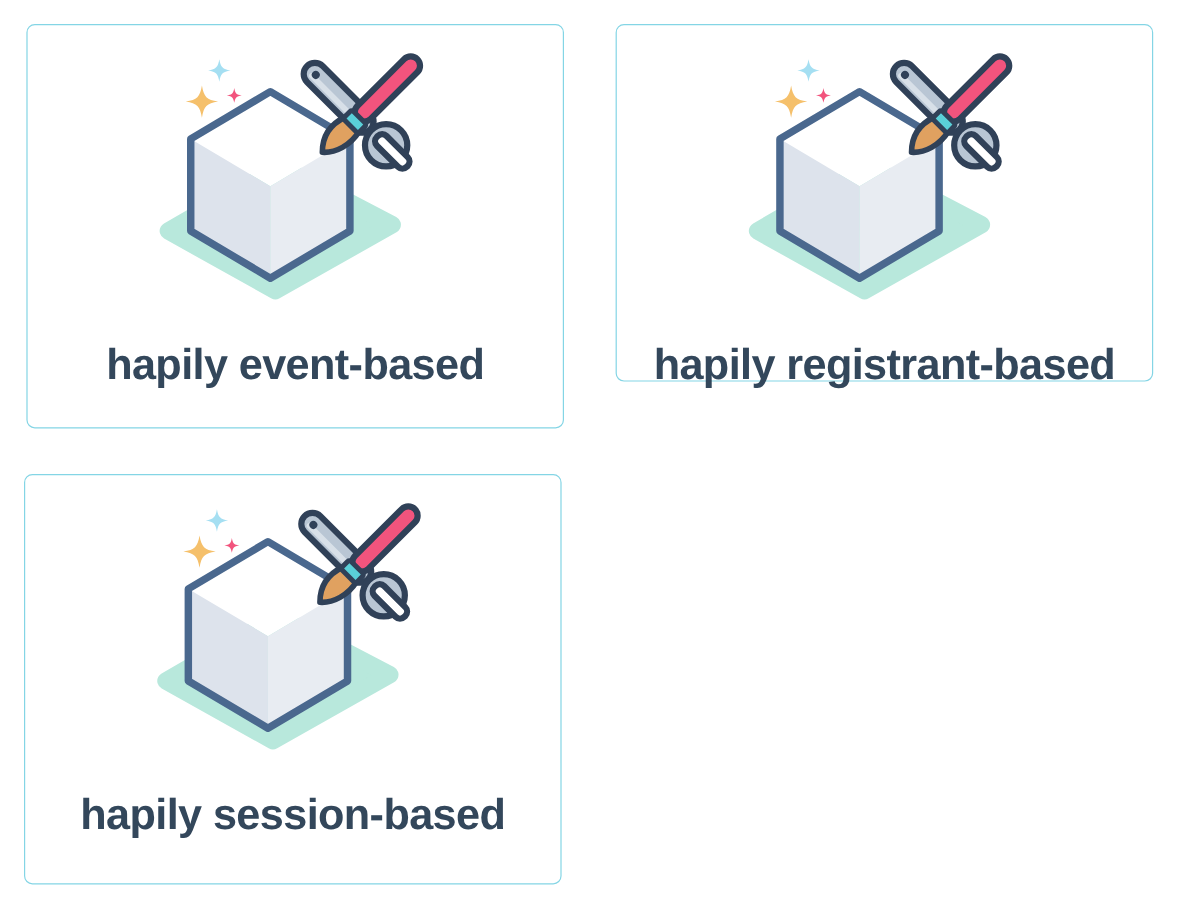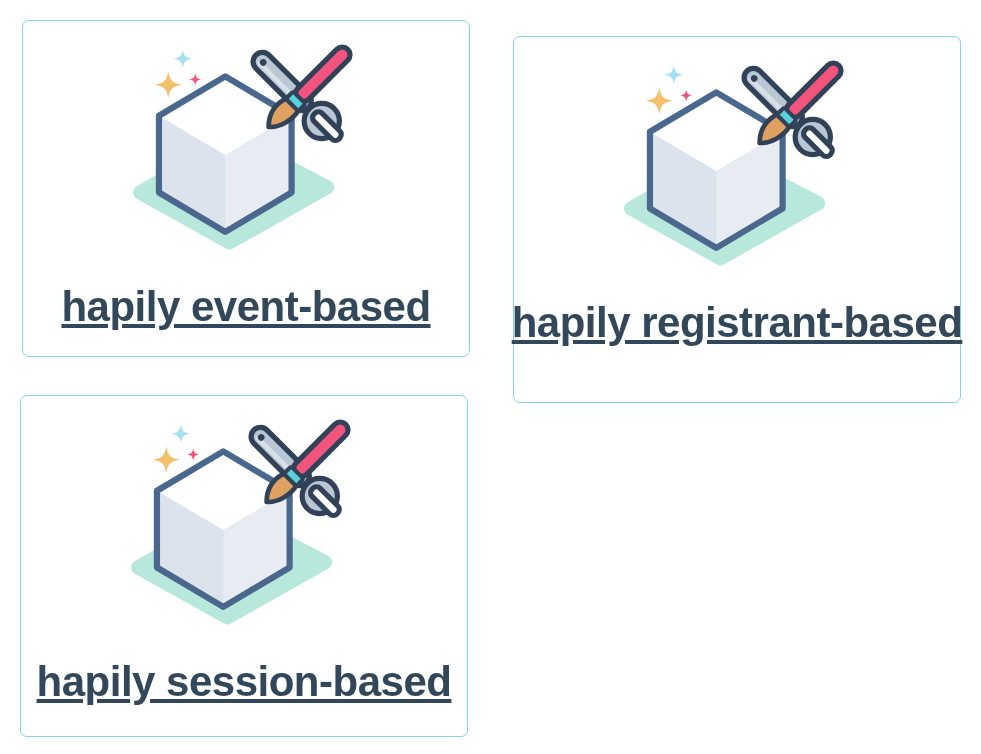--- a/index.html
+++ b/index.html
@@ -38,12 +38,11 @@
   }
   .label {
     margin-top: 18px;
-    font-size: 42px;
+    font-size: 36px;
     font-weight: 700;
     letter-spacing: -0.5px;
     white-space: nowrap;
     color: var(--label, #33475b);
-    text-decoration: underline;
   }
 
   

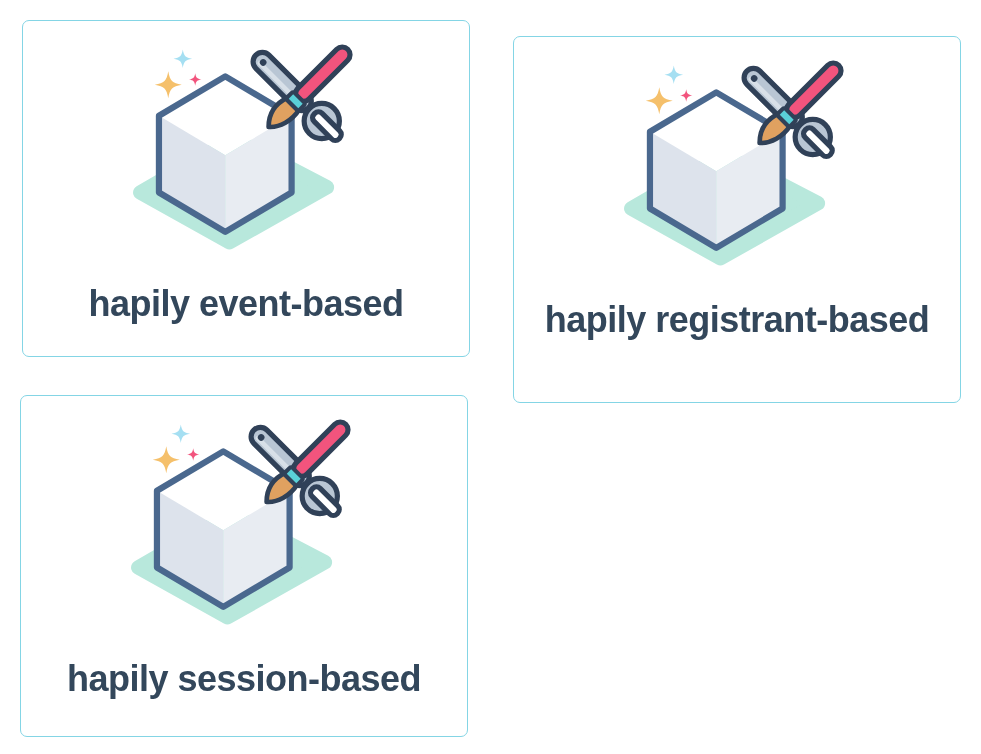--- a/index.html
+++ b/index.html
@@ -27,7 +27,7 @@
     cursor: pointer;
   }
   .card-1 { left: 22px;  top: 20px;  width: 448px; height: 337px; }
-  .card-2 { left: 513px; top: 20px;  width: 448px; height: 367px; margin-top: 16px; }
+  .card-2 { left: 513px; top: 20px;  width: 448px; height: 298px; }
   .card-3 { left: 20px;  top: 395px; width: 448px; height: 342px; }
 
   .icon {

